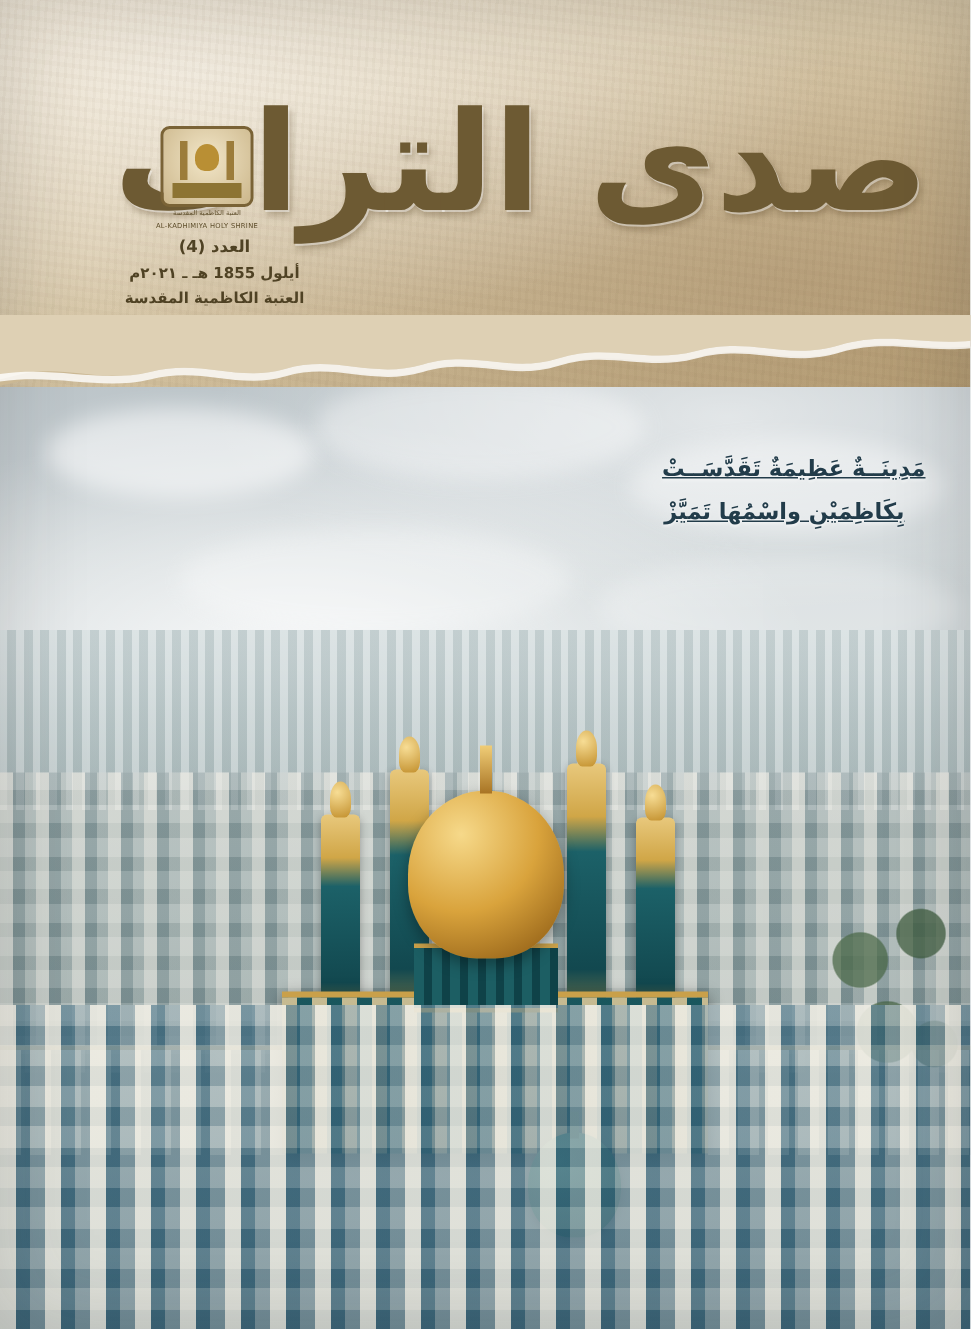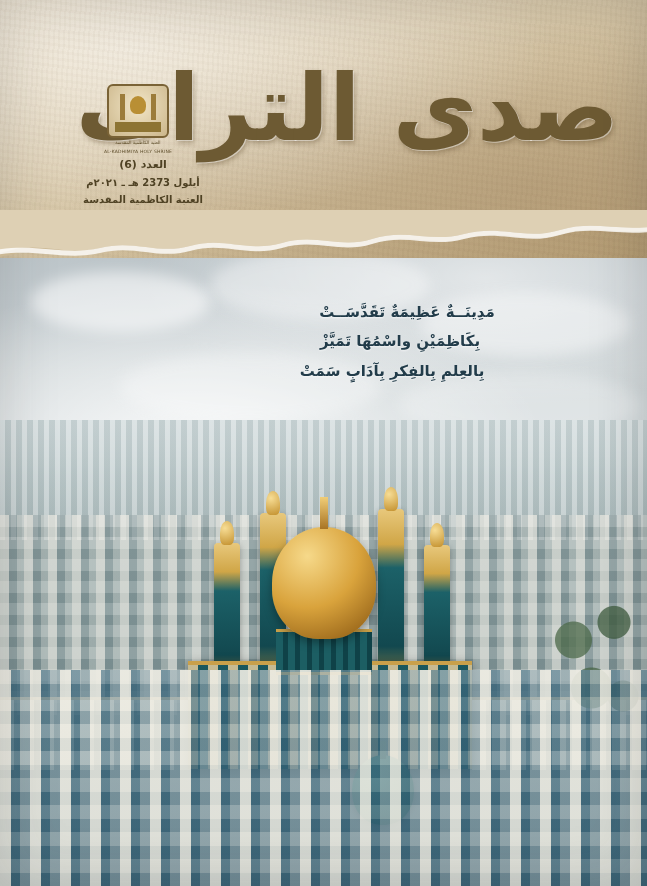--- a/index.html
+++ b/index.html
@@ -378,7 +378,7 @@
   </div>
 
   <div class="issue-info">
-    <div class="issue-number">العدد (6)</div>
+    <div class="issue-number">العدد (4)</div>
     <div>أيلول 2373 هـ ـ ٢٠٢١م</div>
     <div>العتبة الكاظمية المقدسة</div>
   </div>

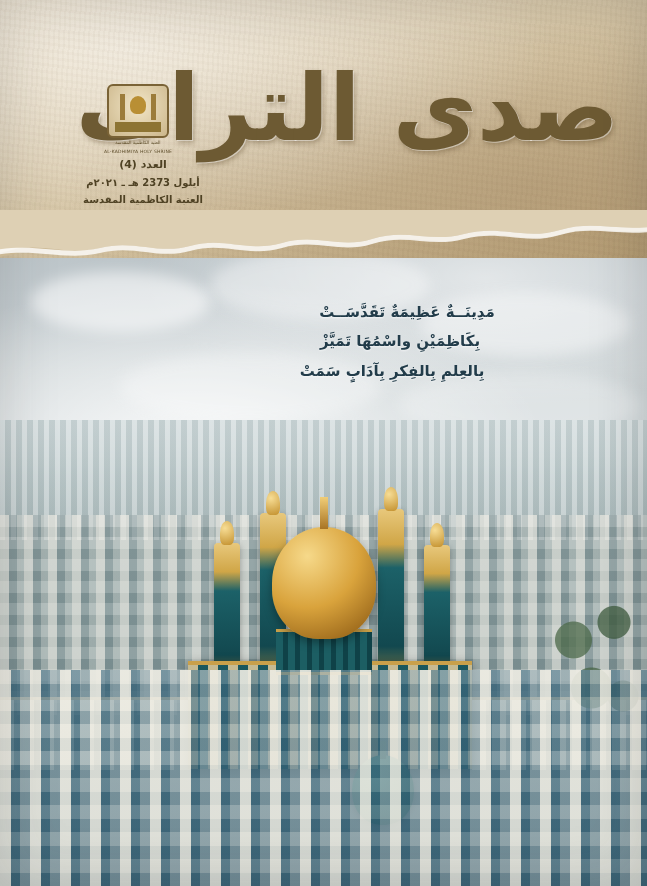--- a/index.html
+++ b/index.html
@@ -379,7 +379,7 @@
 
   <div class="issue-info">
     <div class="issue-number">العدد (4)</div>
-    <div>أيلول 2373 هـ ـ ٢٠٢١م</div>
+    <div>أيلول 1855 هـ ـ ٢٠٢١م</div>
     <div>العتبة الكاظمية المقدسة</div>
   </div>
 

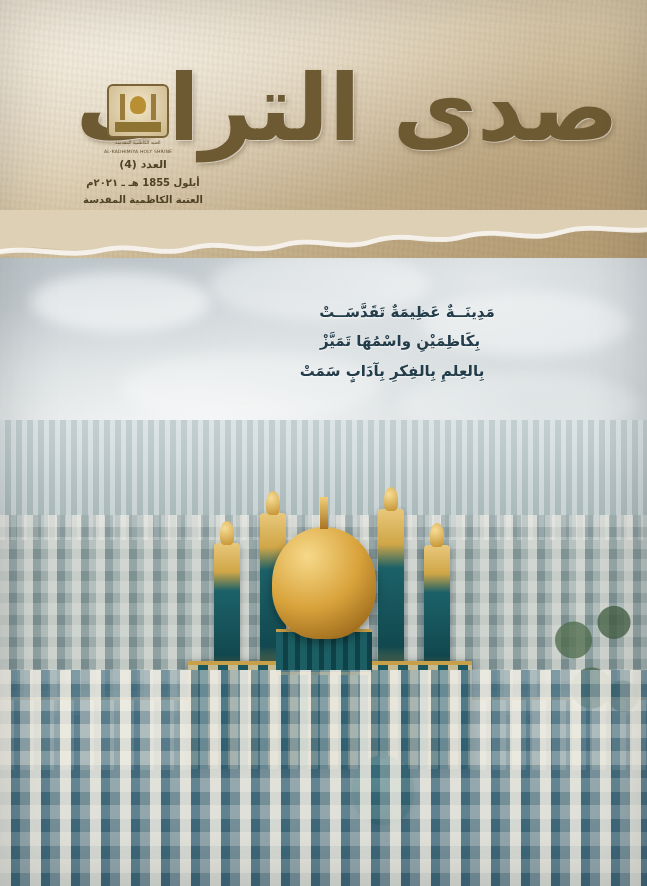--- a/index.html
+++ b/index.html
@@ -286,13 +286,14 @@
     right: 30px; top: 298px;
     width: 420px;
     direction: rtl;
-    text-align: center;
+    text-align: right;
     color: #223c4a;
     font-size: 15px;
     font-weight: bold;
     line-height: 1.95;
     text-shadow: 0 1px 2px rgba(255,255,255,0.65);
     z-index: 6;
+    text-decoration: underline;
   }
   .poem div { white-space: nowrap; }
   .poem .l2 { padding-right: 14px; }

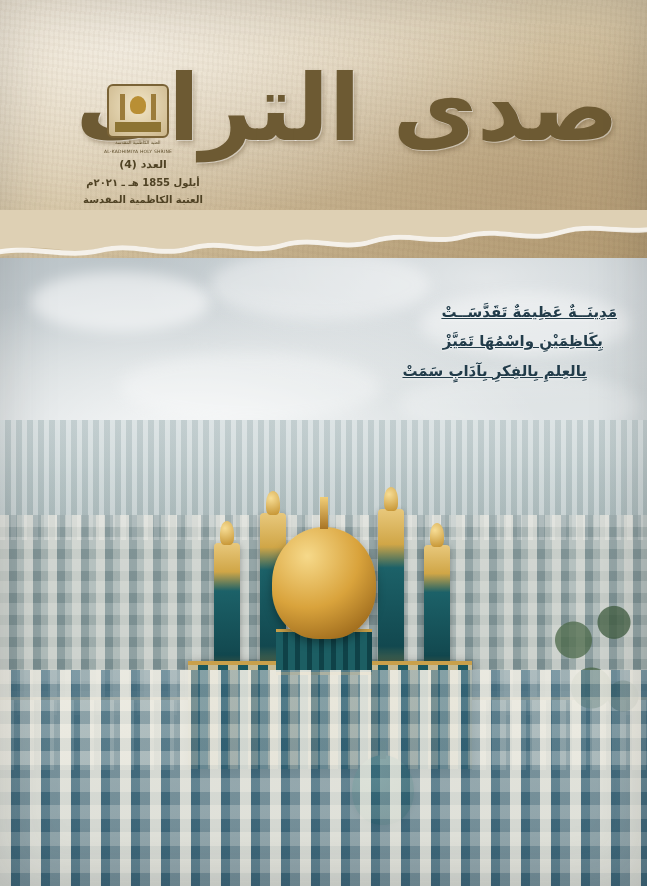--- a/index.html
+++ b/index.html
@@ -344,7 +344,6 @@
   <div class="poem">
     <div class="l1">مَدِينَــةٌ عَظِيمَةٌ تَقَدَّسَــتْ</div>
     <div class="l2">بِكَاظِمَيْنِ واسْمُهَا تَمَيَّزْ</div>
-    <div class="l3">بِالعِلمِ بِالفِكرِ بِآدَابٍ سَمَتْ</div>
   </div>
 
   <div class="top-band"></div>

